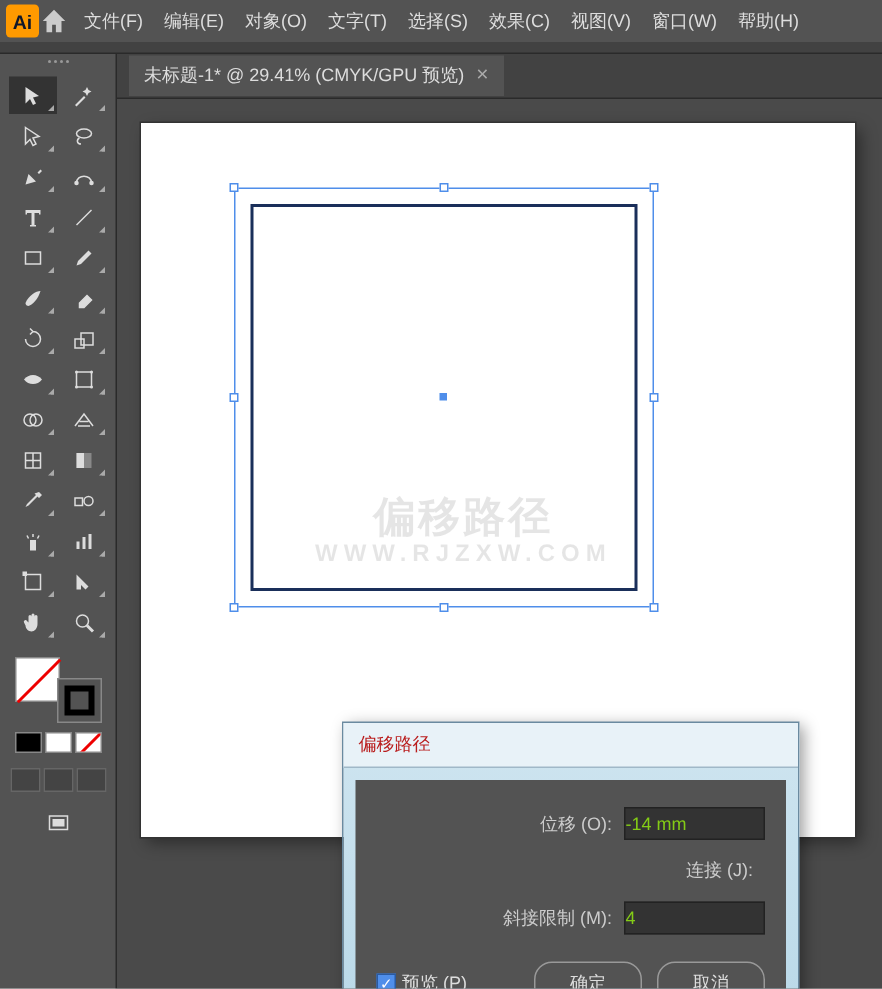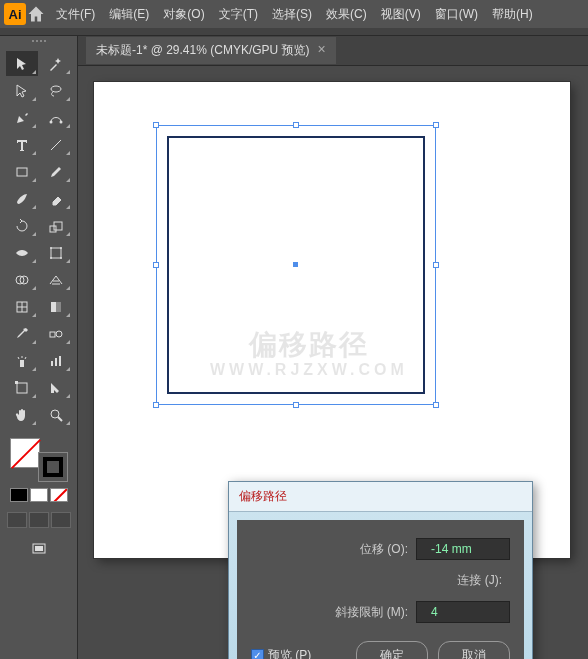--- a/index.html
+++ b/index.html
@@ -74,7 +74,7 @@
   .dialog-body { background:#535353; margin:8px; padding:18px 14px; color:#ddd; font-size:12px;}
   .form-row { display:flex; align-items:center; margin-bottom:12px;justify-content:flex-end; }
   .form-label { width:90px; text-align:right; padding-right:8px; color:#ccc;}
-  .form-input { background:#333; border:1px solid #222; color:#86efac; padding:3px 14px; width:94px; font-size:12px;}
+  .form-input { background:#333; border:1px solid #222; color:#84cc16; padding:3px 0; width:94px; font-size:12px;}
   .form-select { background:#444; border:1px solid #222; color:#ddd; padding:3px 6px; width:94px; font-size:12px; display:flex; justify-content:space-between; align-items:center; cursor:pointer;}
   .chev { font-size:10px; color:#ccc;}
   .dialog-footer { display:flex; align-items:center; gap:10px; margin-top:18px;}

